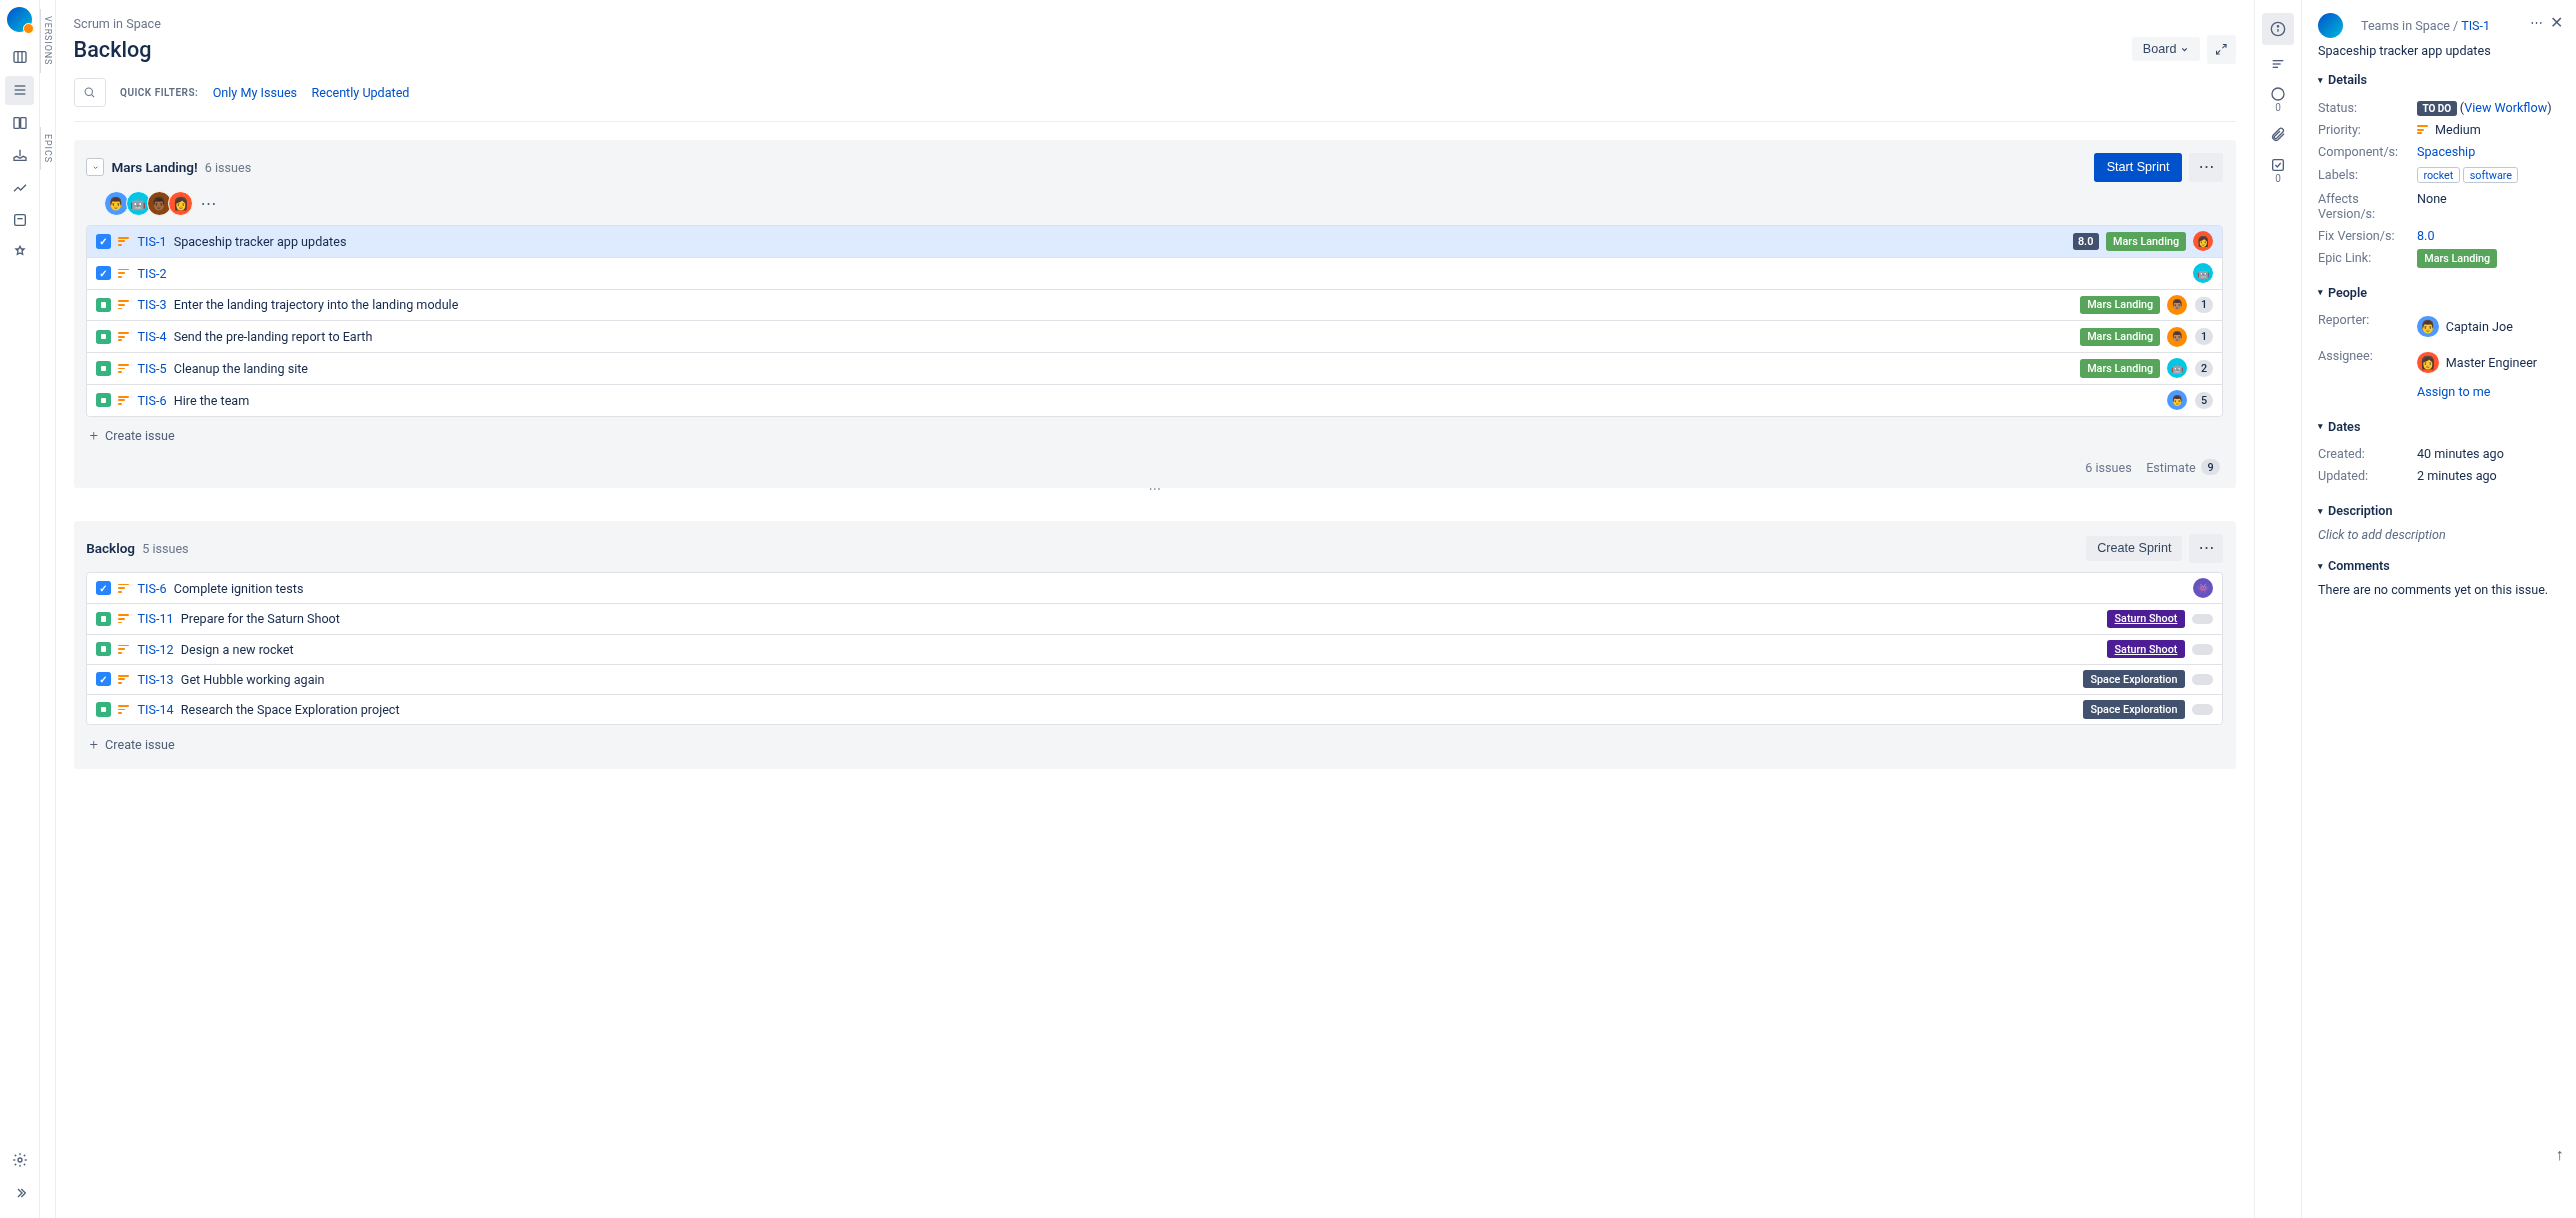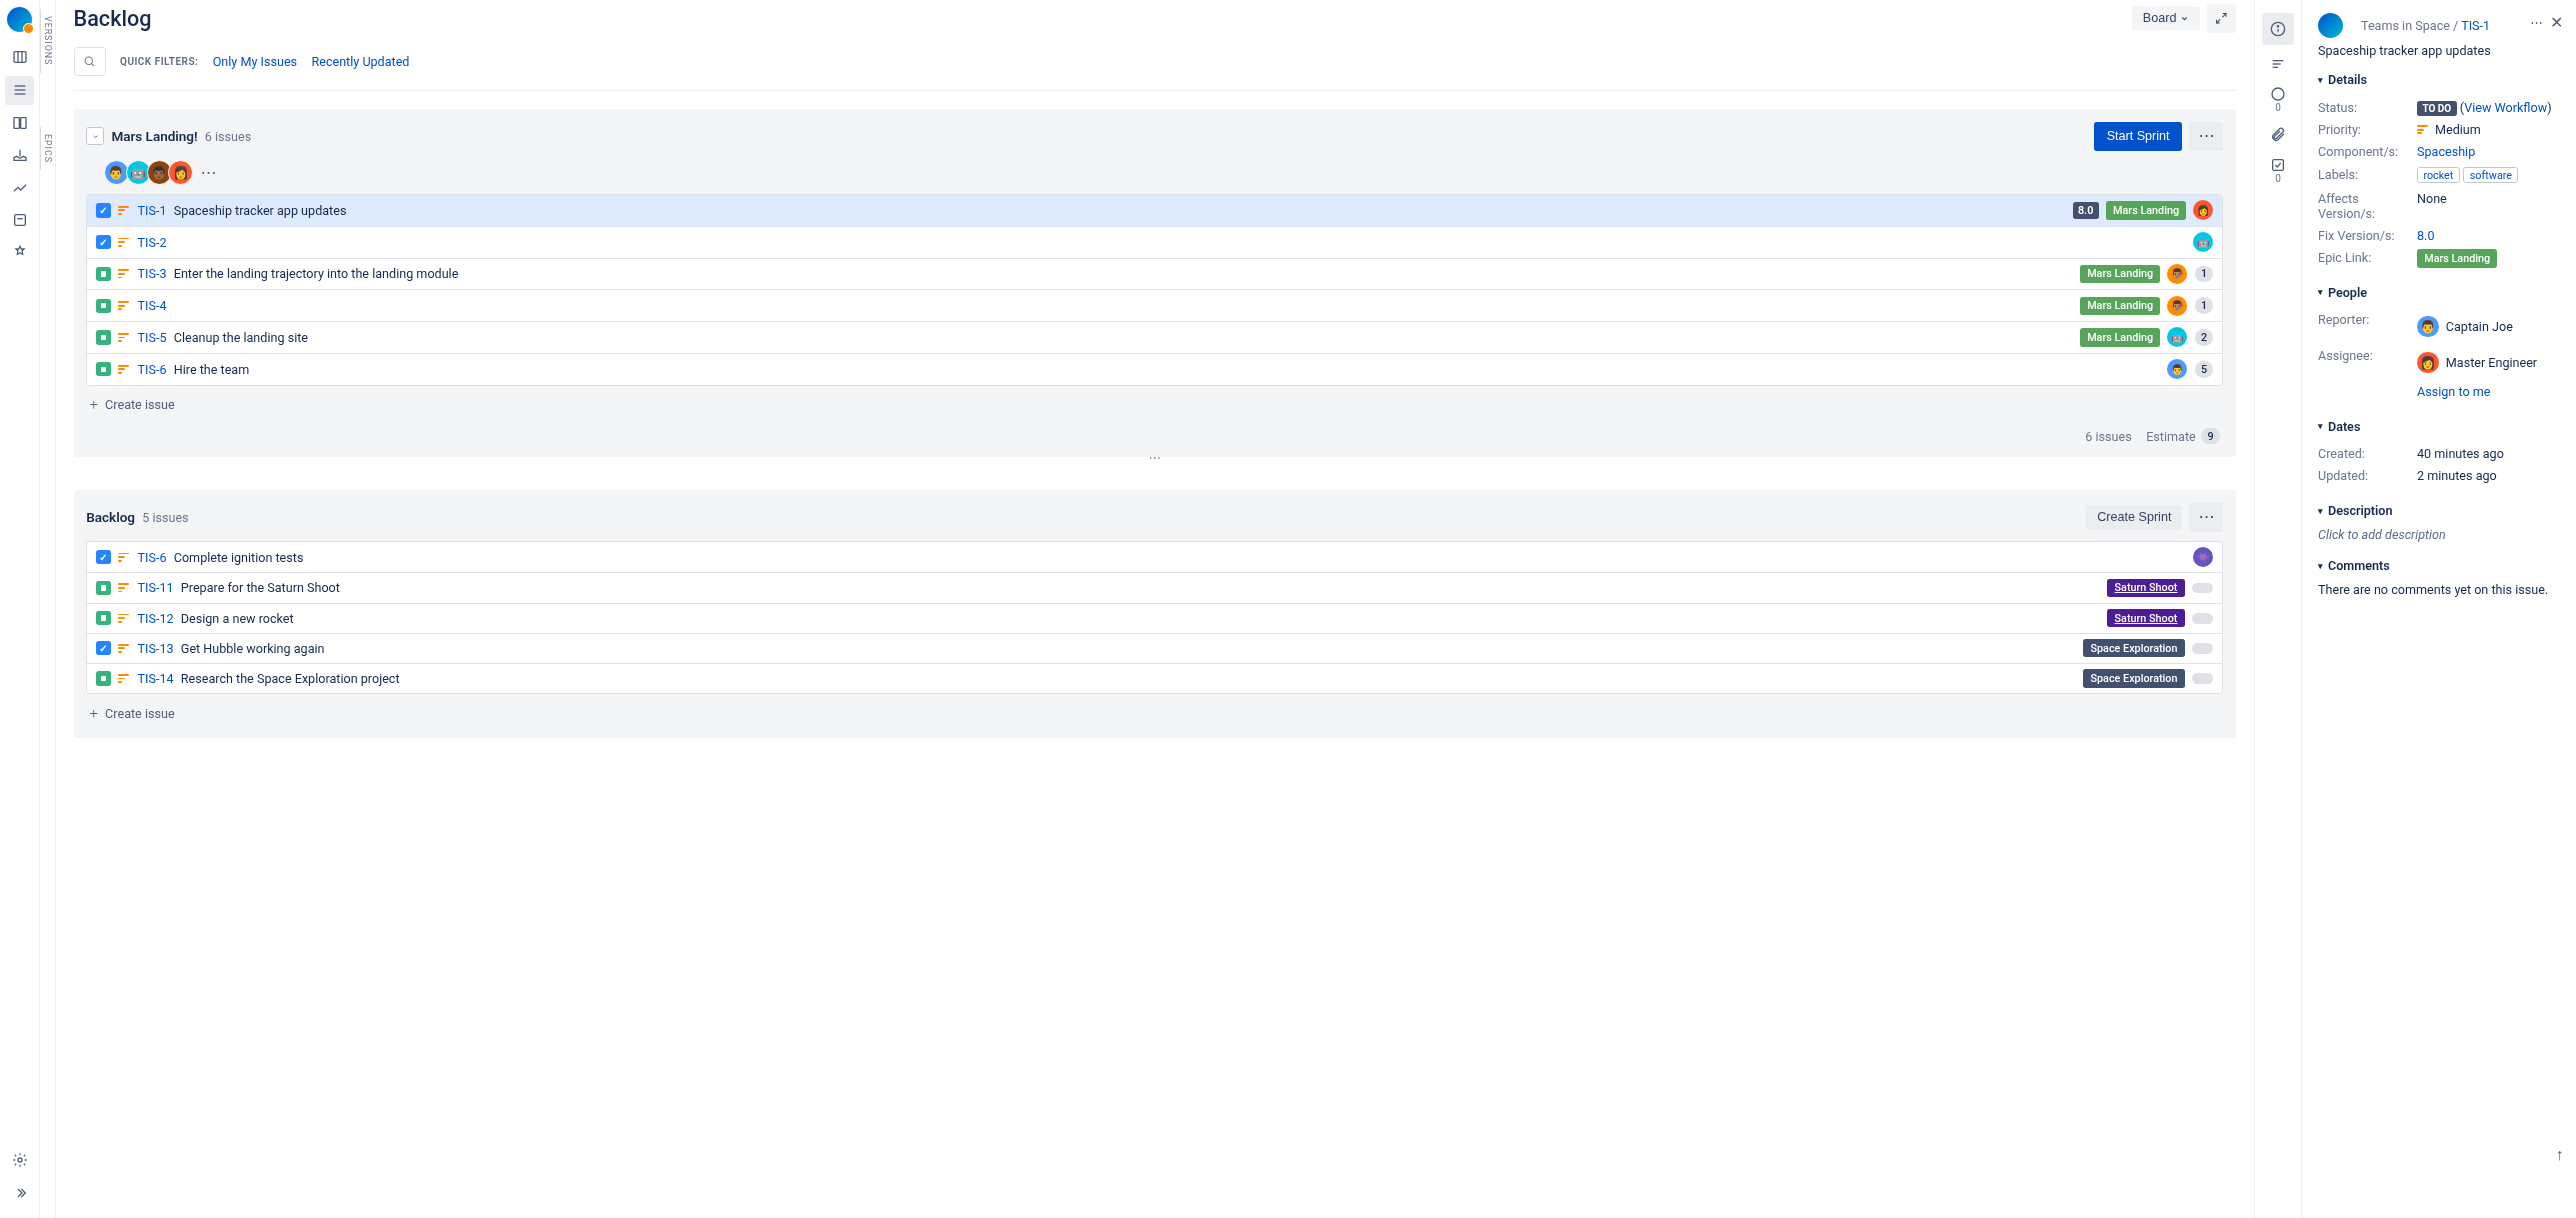--- a/index.html
+++ b/index.html
@@ -199,6 +199,7 @@
 
   <div class="main">
     <div class="content">
+      <div class="breadcrumb">Scrum in Space</div>
       <div class="page-header">
         <h1 class="page-title">Backlog</h1>
         <div class="header-actions">

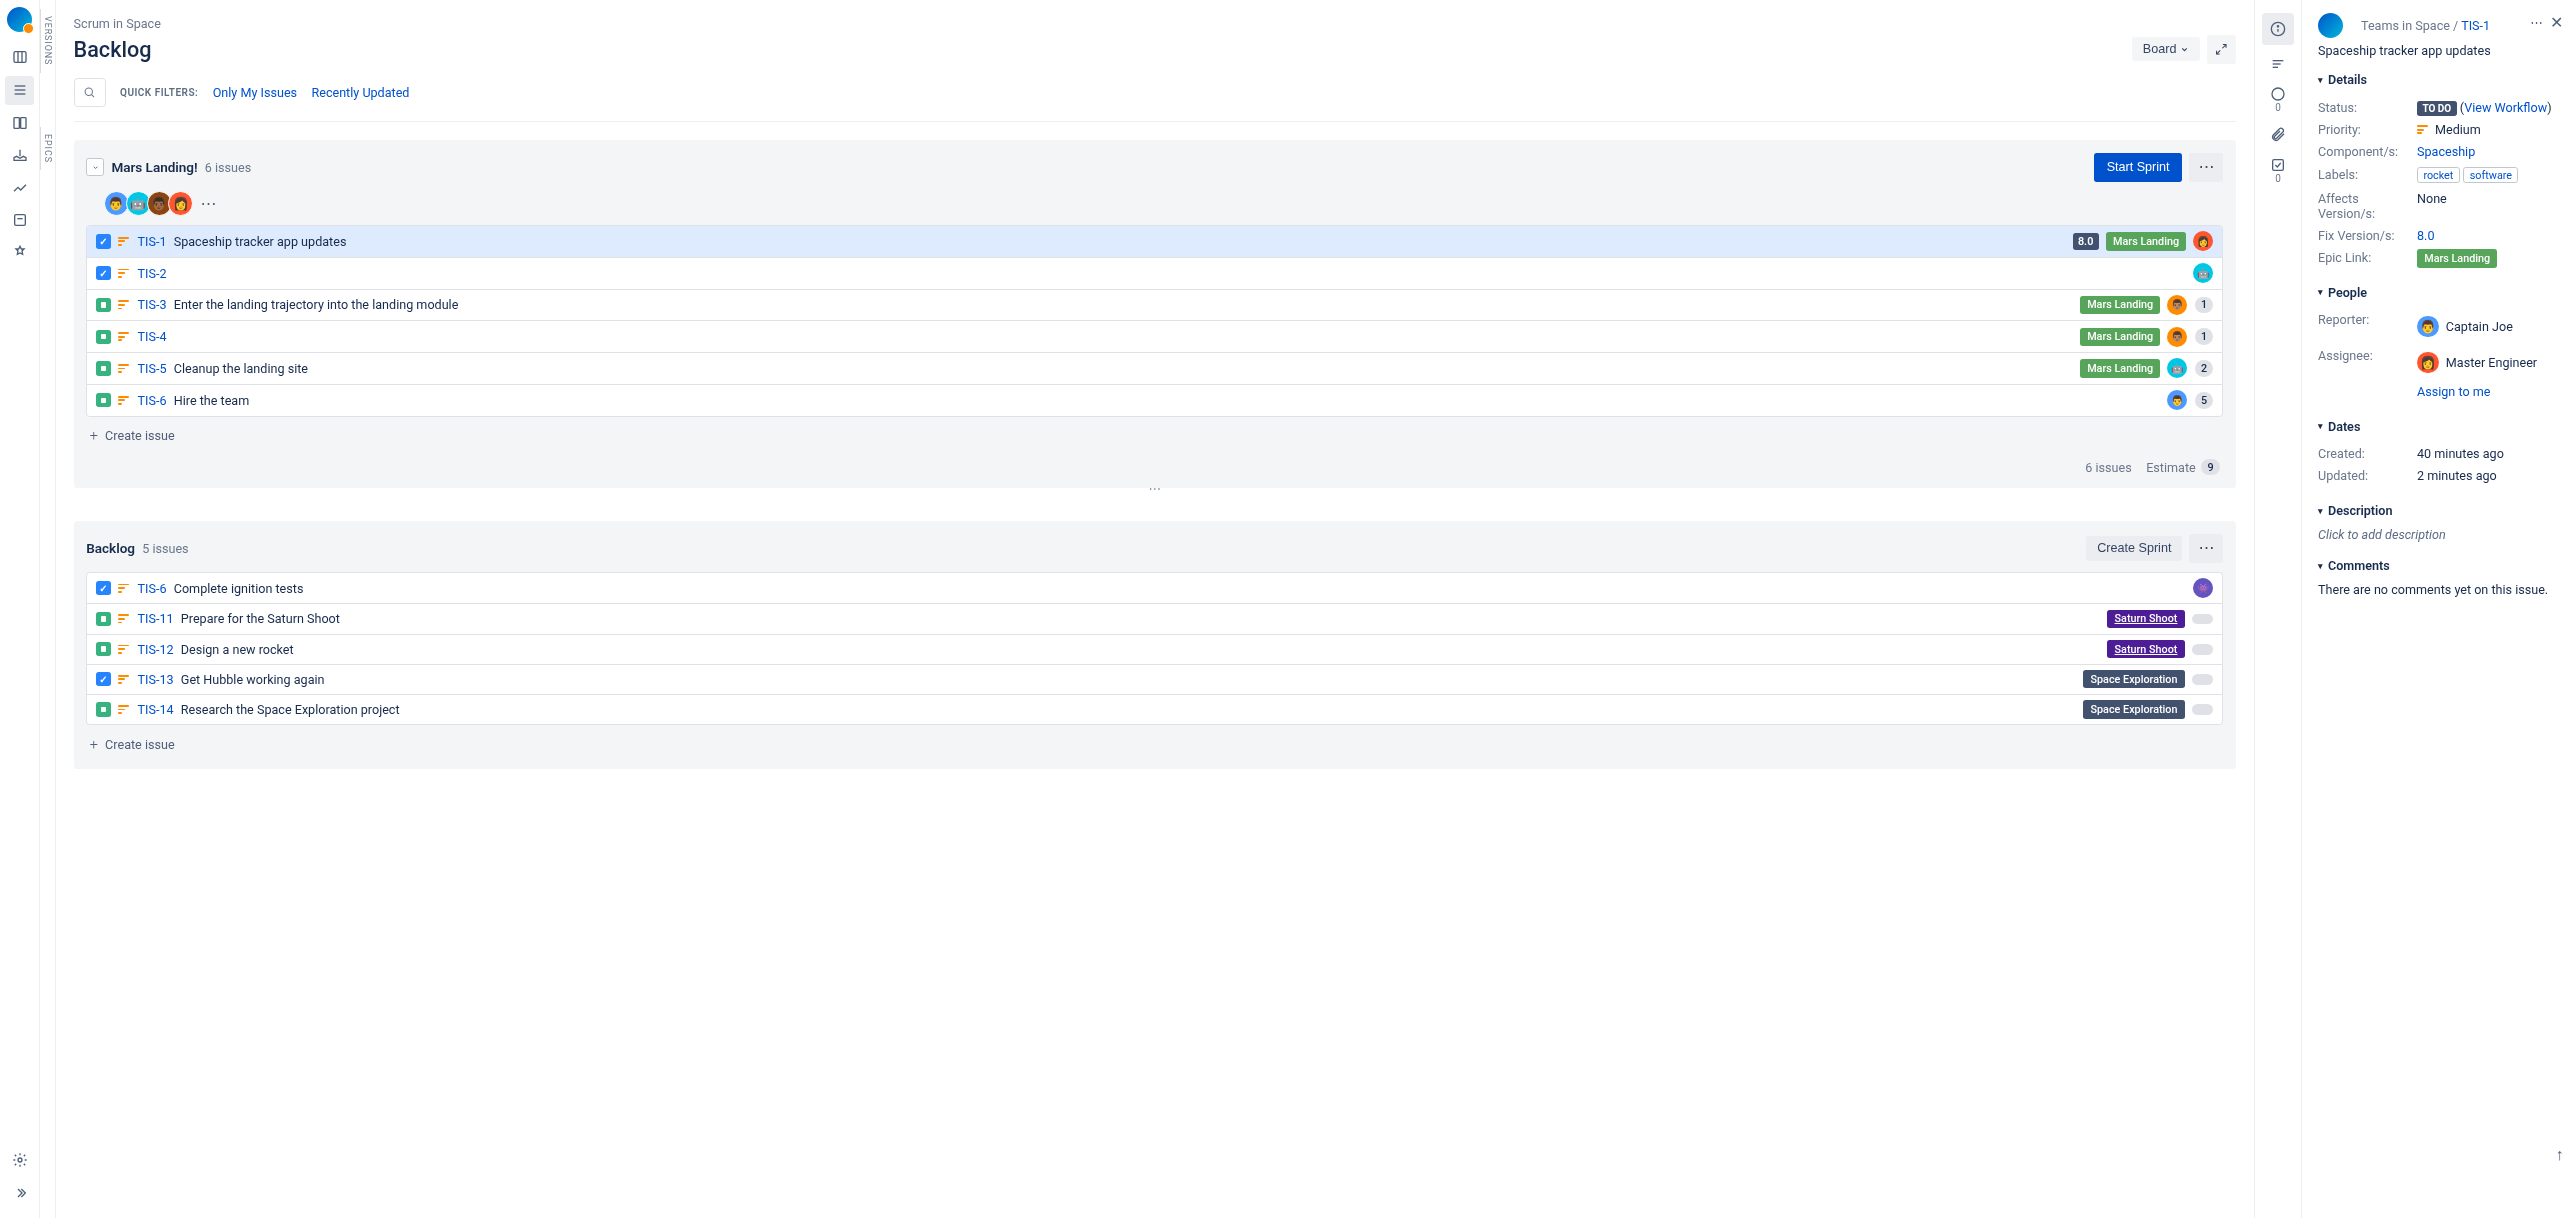--- a/index.html
+++ b/index.html
@@ -307,6 +307,7 @@
                 <span></span>
               </span>
               <span class="issue-key">TIS-4</span>
+              <span class="issue-summary">Send the pre-landing report to Earth</span>
               <span class="issue-right">
                 <span class="epic-badge epic-green">Mars Landing</span>
                 <span class="avatar-sm av-orange">👨🏽</span>

